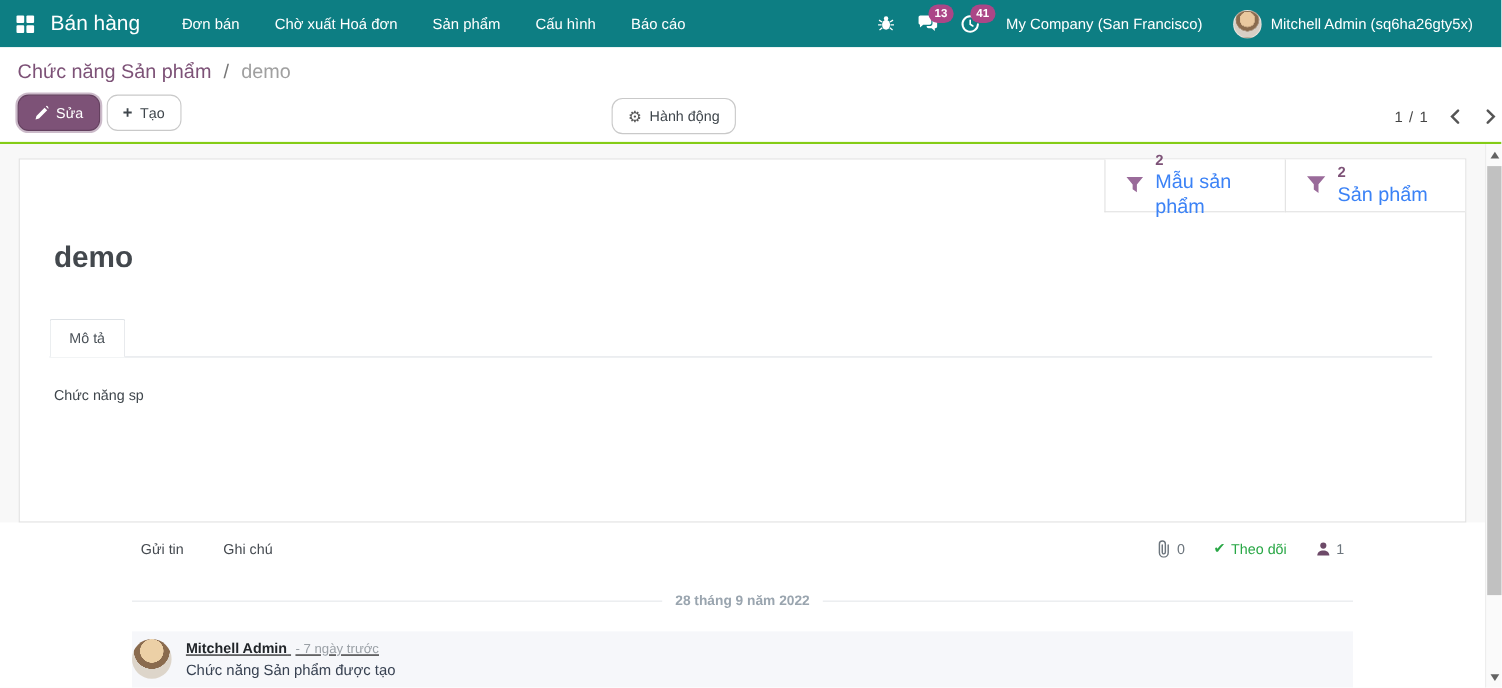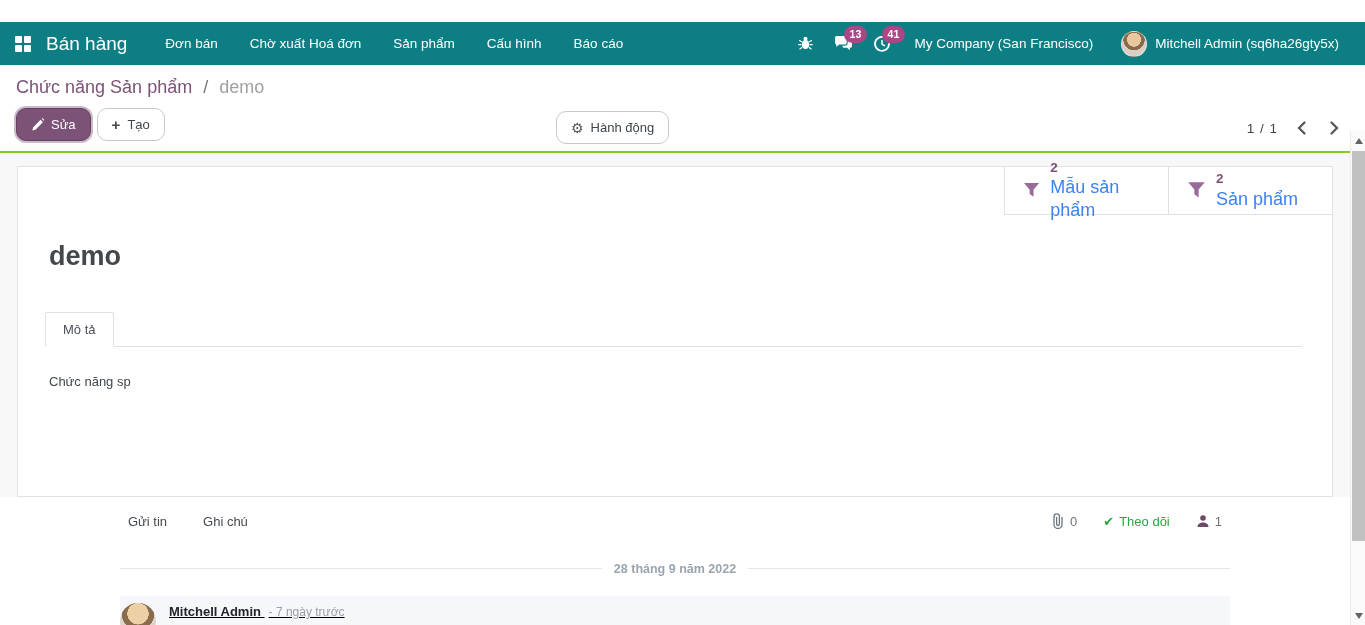--- a/index.html
+++ b/index.html
@@ -8,7 +8,7 @@
 
   
   .navbar { height:43px; background:#0d7e83; display:flex; align-items:center;
-    color:#fff; padding:0 14px 0 0; position:relative;margin-top:22px; }
+    color:#fff; padding:0 14px 0 0; position:relative; }
   .apps-btn { width:46px; height:43px; display:flex; align-items:center; justify-content:center; cursor:pointer; }
   .apps-grid { display:grid; grid-template-columns:7px 7px; grid-template-rows:7px 7px; gap:2px; }
   .apps-grid i { background:#fff; border-radius:1px; }

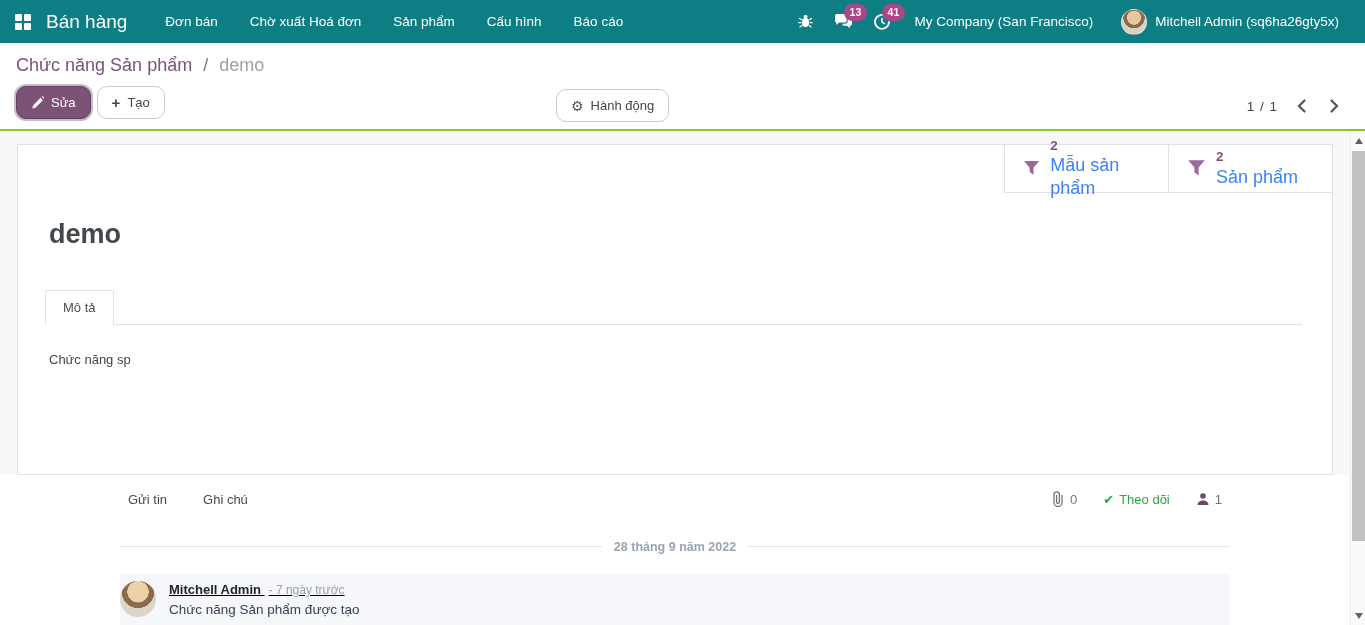--- a/index.html
+++ b/index.html
@@ -38,7 +38,7 @@
   .btn .plus-glyph { font-weight:bold; font-size:15px; line-height:1; }
   .btn .gear-glyph { font-size:14px; line-height:1; color:#555; }
   .btn-action { position:absolute; left:556px; top:46px; }
-  .pager { position:absolute; right:21px; top:52px; display:flex; align-items:center; gap:14px; }
+  .pager { position:absolute; right:0; top:52px; display:flex; align-items:center; gap:14px; }
   .pager-value { font-size:13.5px; color:#444; letter-spacing:1px; }
   .pager-arrow { cursor:pointer; padding:4px; display:flex; }
 

